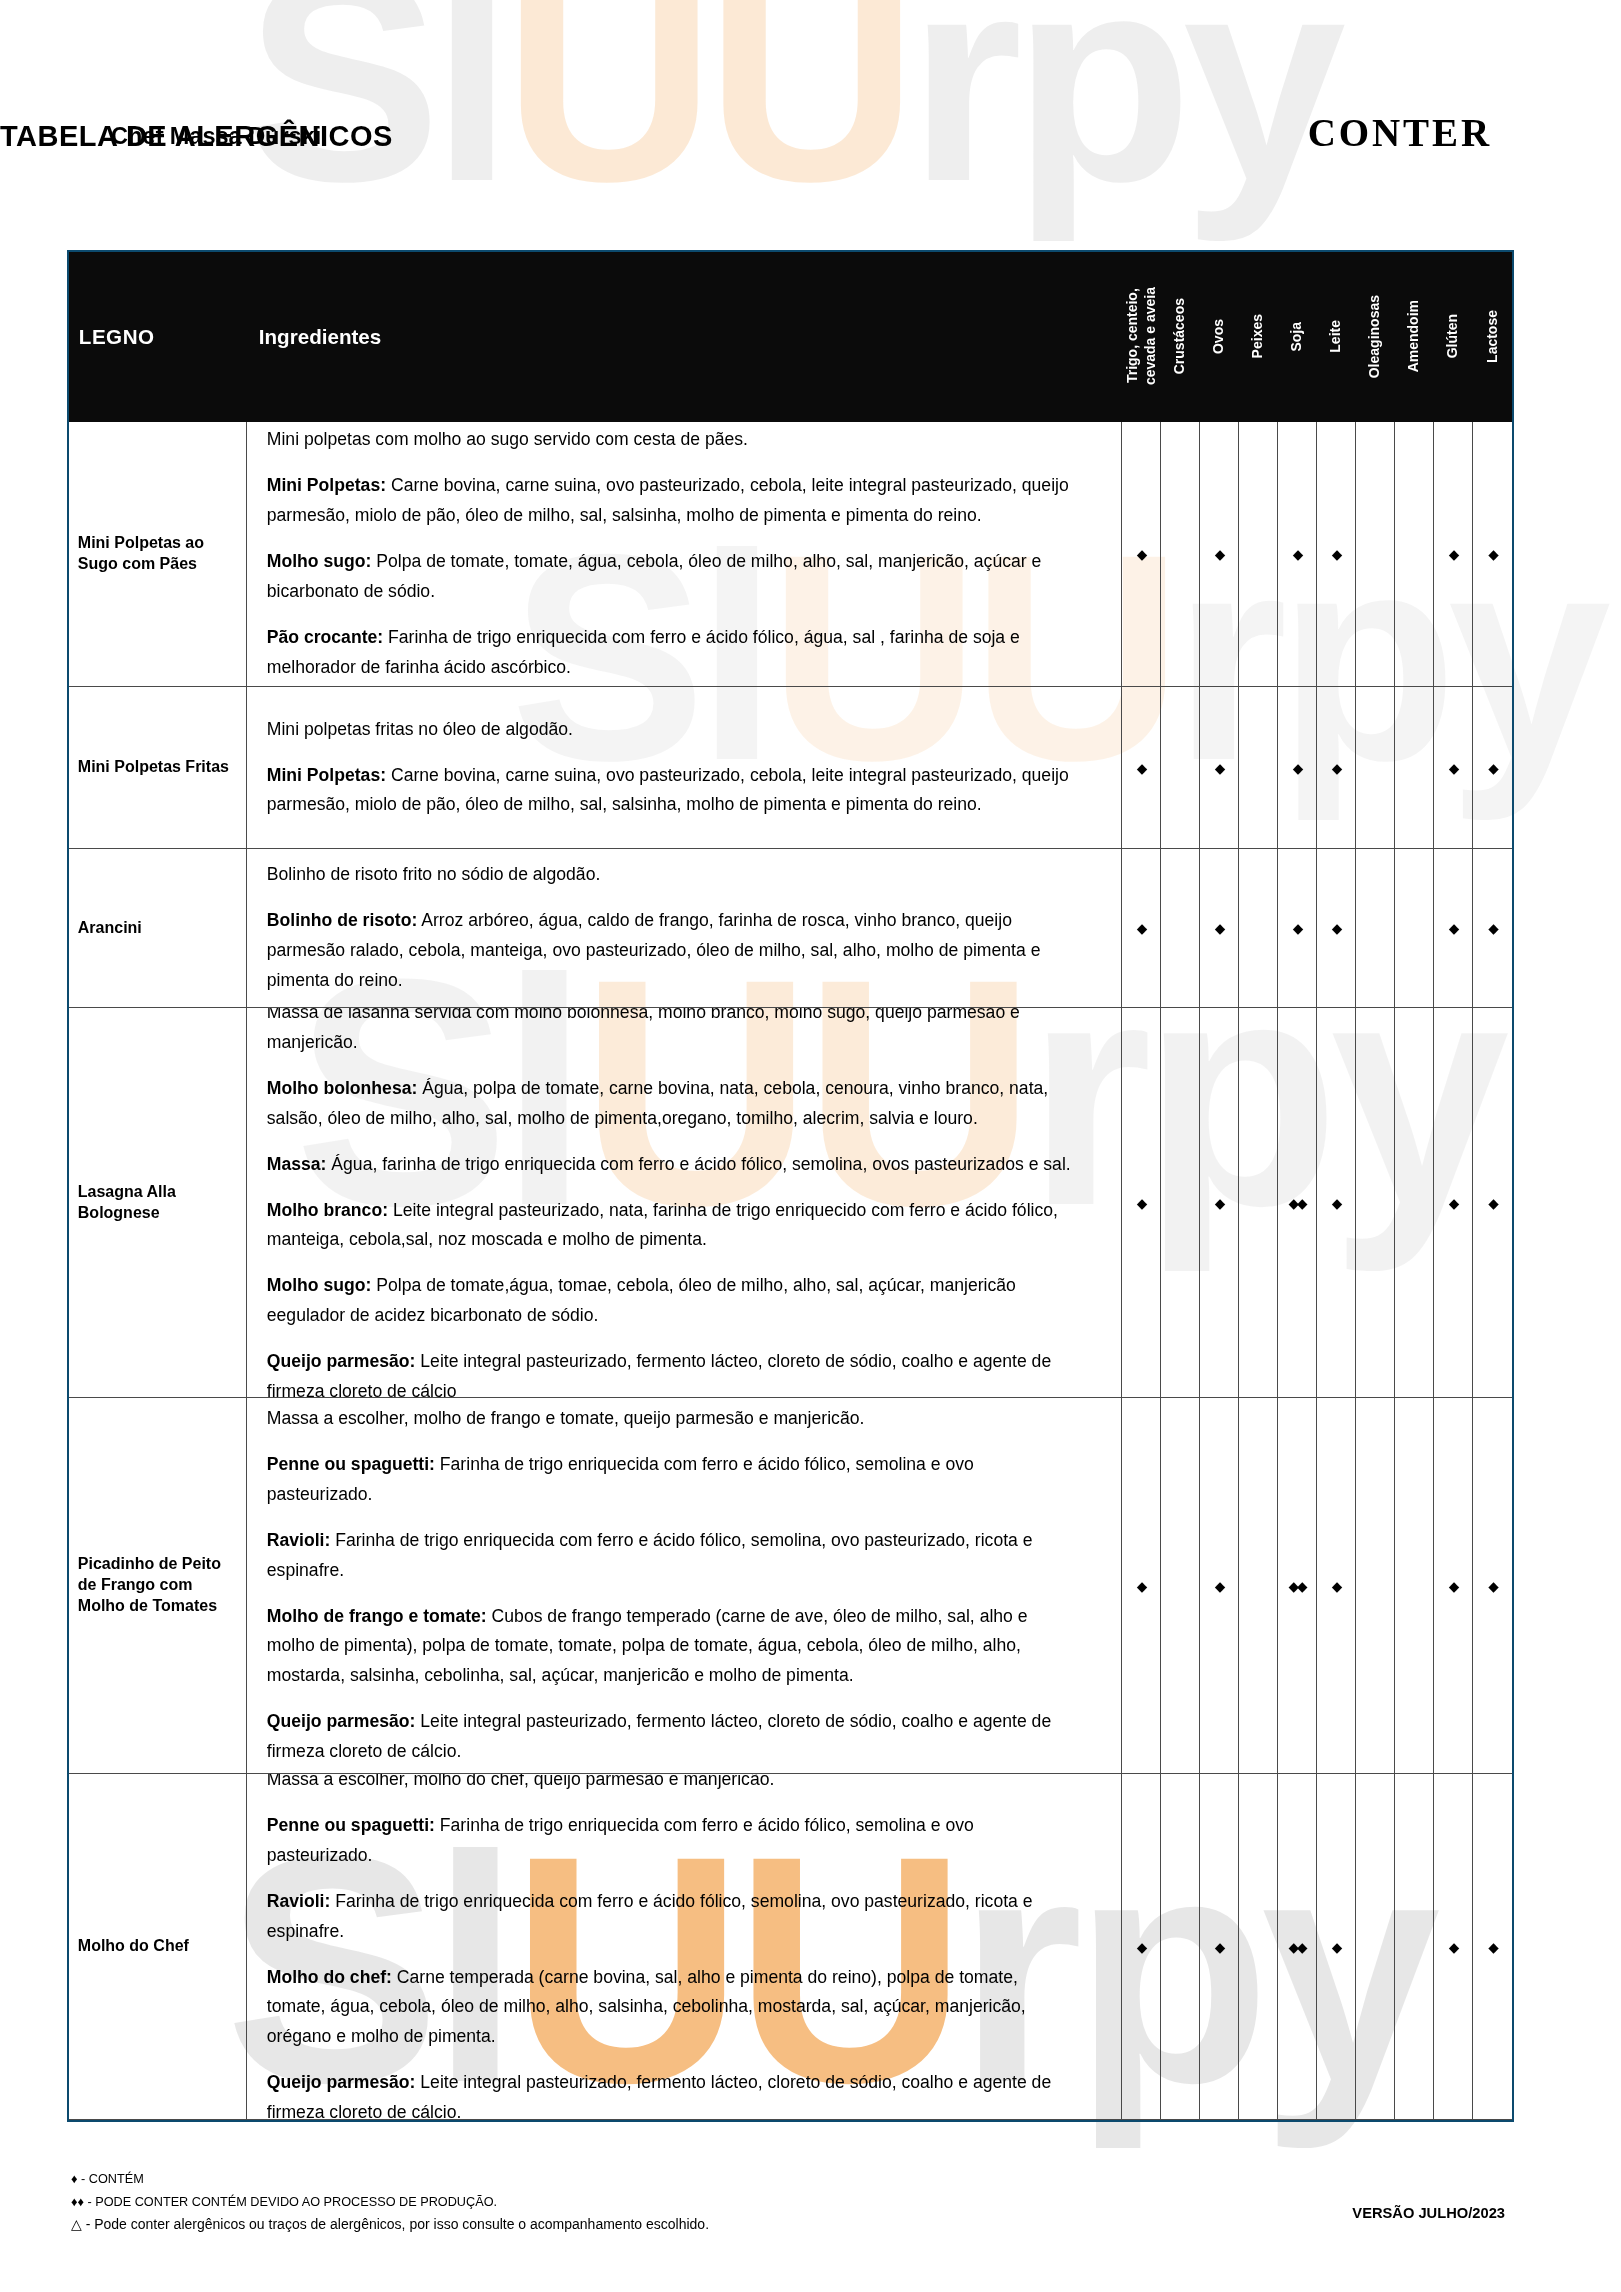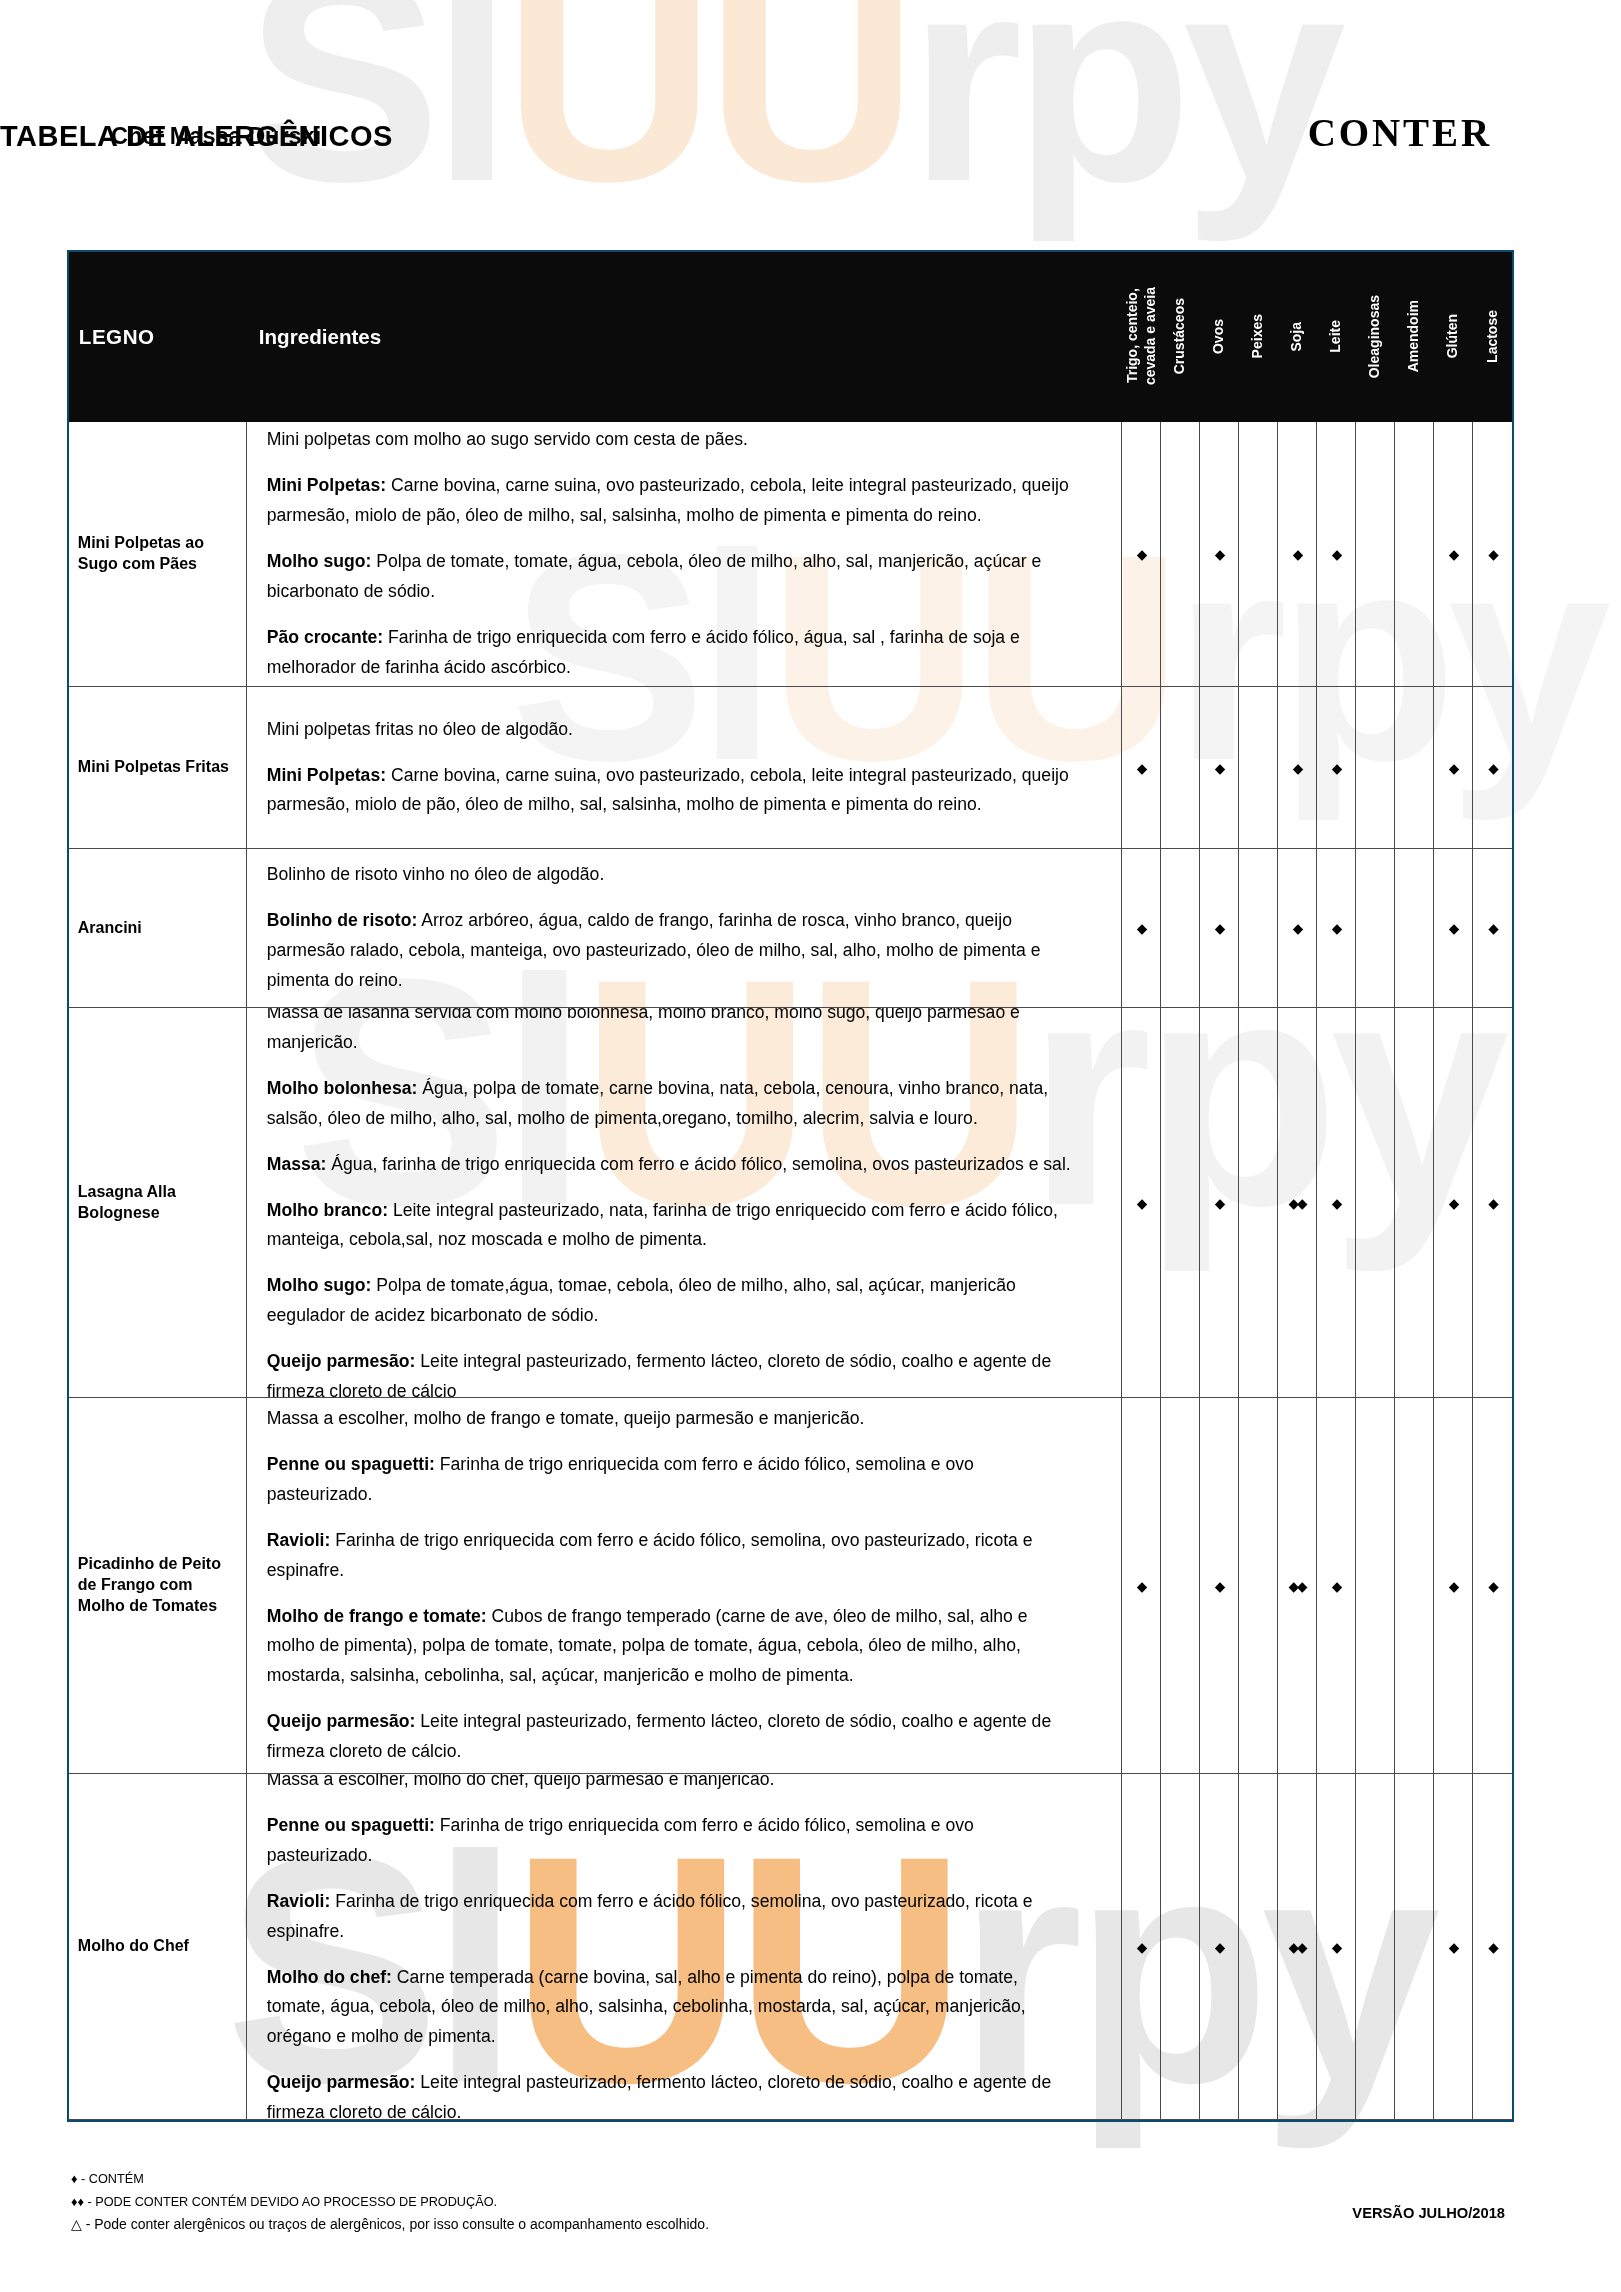--- a/index.html
+++ b/index.html
@@ -157,7 +157,7 @@
         <div class="cell mark">◆</div>
         <div class="cell name">Arancini</div>
         <div class="cell ing">
-          <p class="para">Bolinho de risoto vinho no óleo de algodão.</p>
+          <p class="para">Bolinho de risoto frito no sódio de algodão.</p>
           <p class="para"><b>Bolinho de risoto:</b> Arroz arbóreo, água, caldo de frango, farinha de rosca, vinho branco, queijo parmesão ralado, cebola, manteiga, ovo pasteurizado, óleo de milho, sal, alho, molho de pimenta e pimenta do reino.</p>
         </div>
         <div class="cell mark">◆</div>

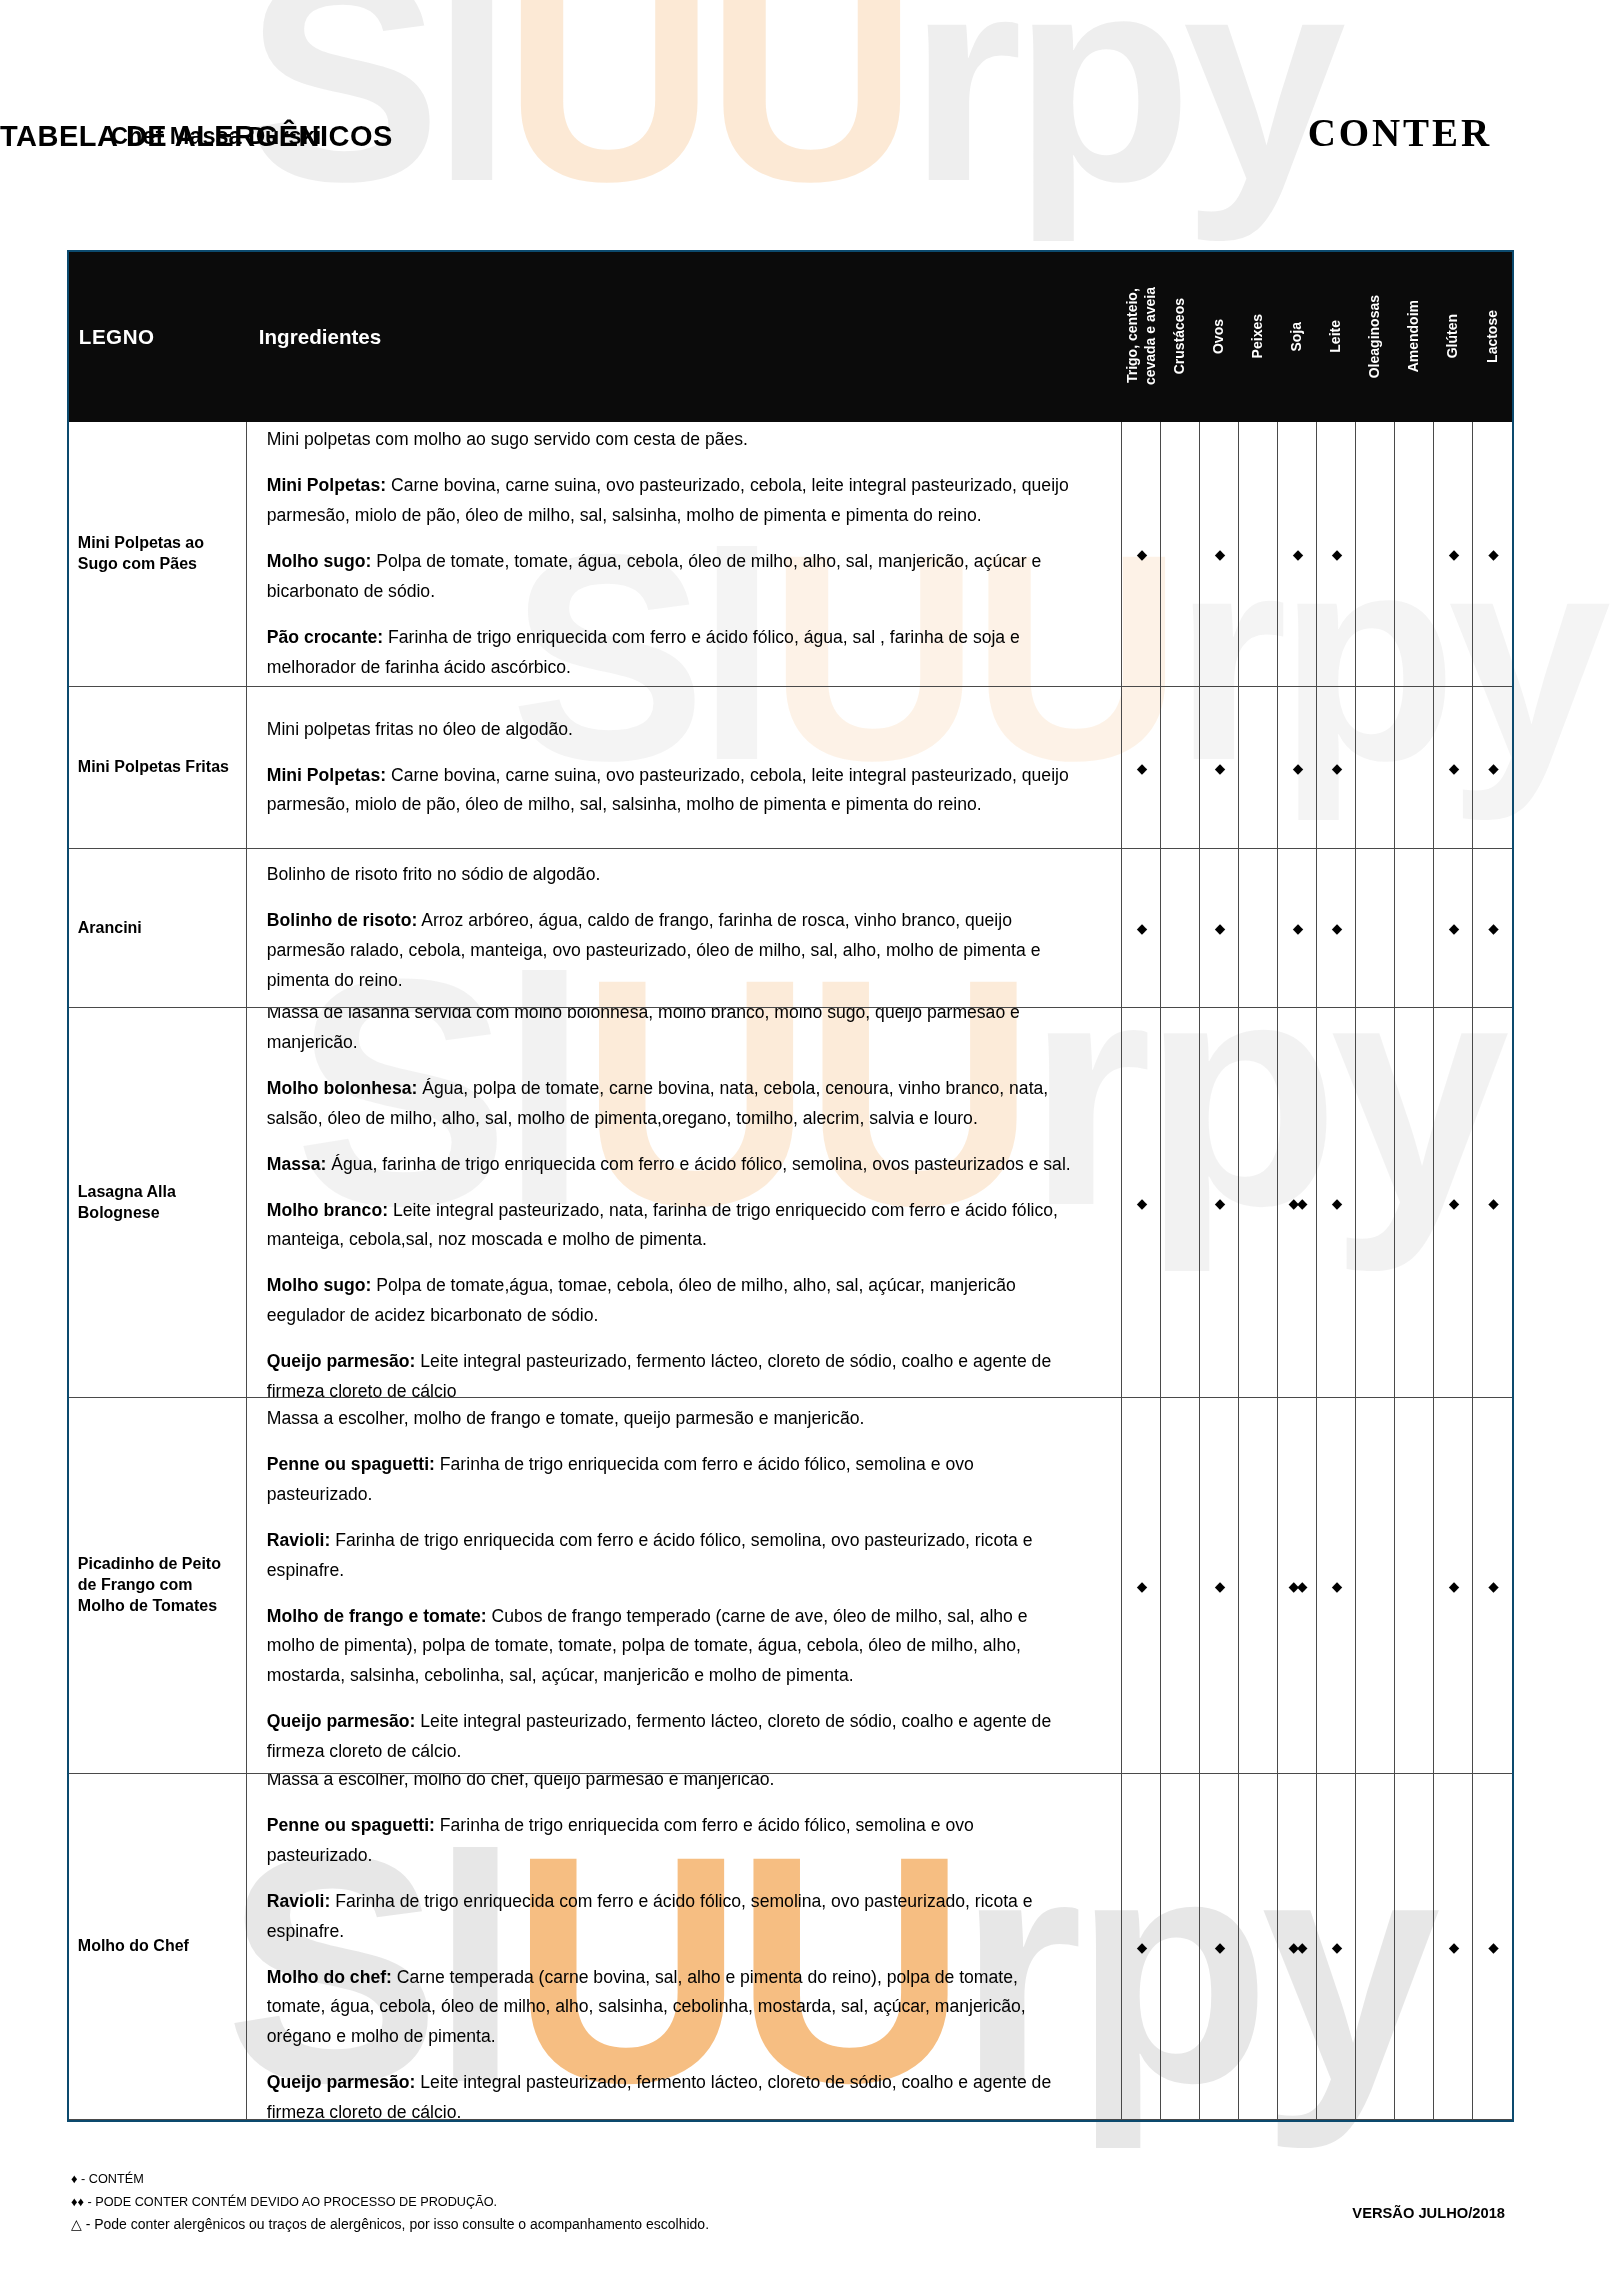--- a/index.html
+++ b/index.html
@@ -232,7 +232,7 @@
       <div class="line2">♦♦ - PODE CONTER CONTÉM DEVIDO AO PROCESSO DE PRODUÇÃO.</div>
       <div class="line3">△ - Pode conter alergênicos ou traços de alergênicos, por isso consulte o acompanhamento escolhido.</div>
     </div>
-    <div class="version">VERSÃO JULHO/2018</div>
+    <div class="version">VERSÃO JULHO/2023</div>
 
   </div>
 </div>

